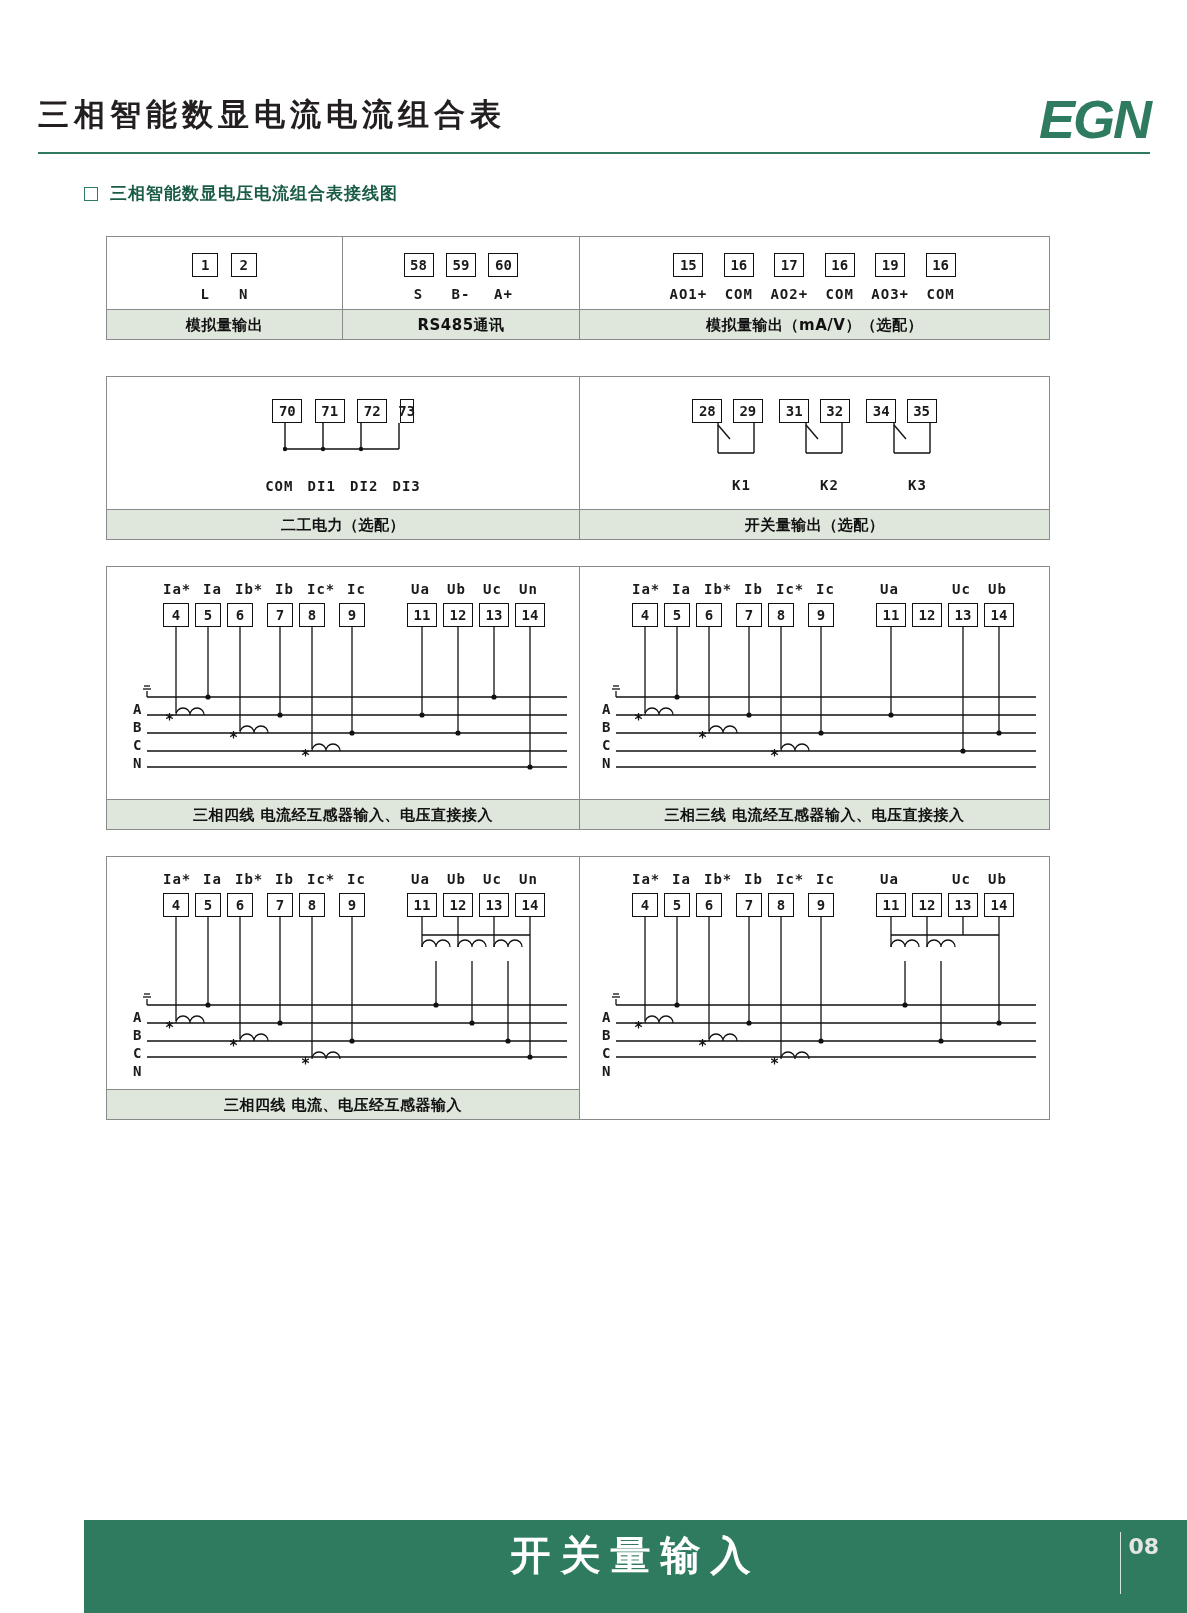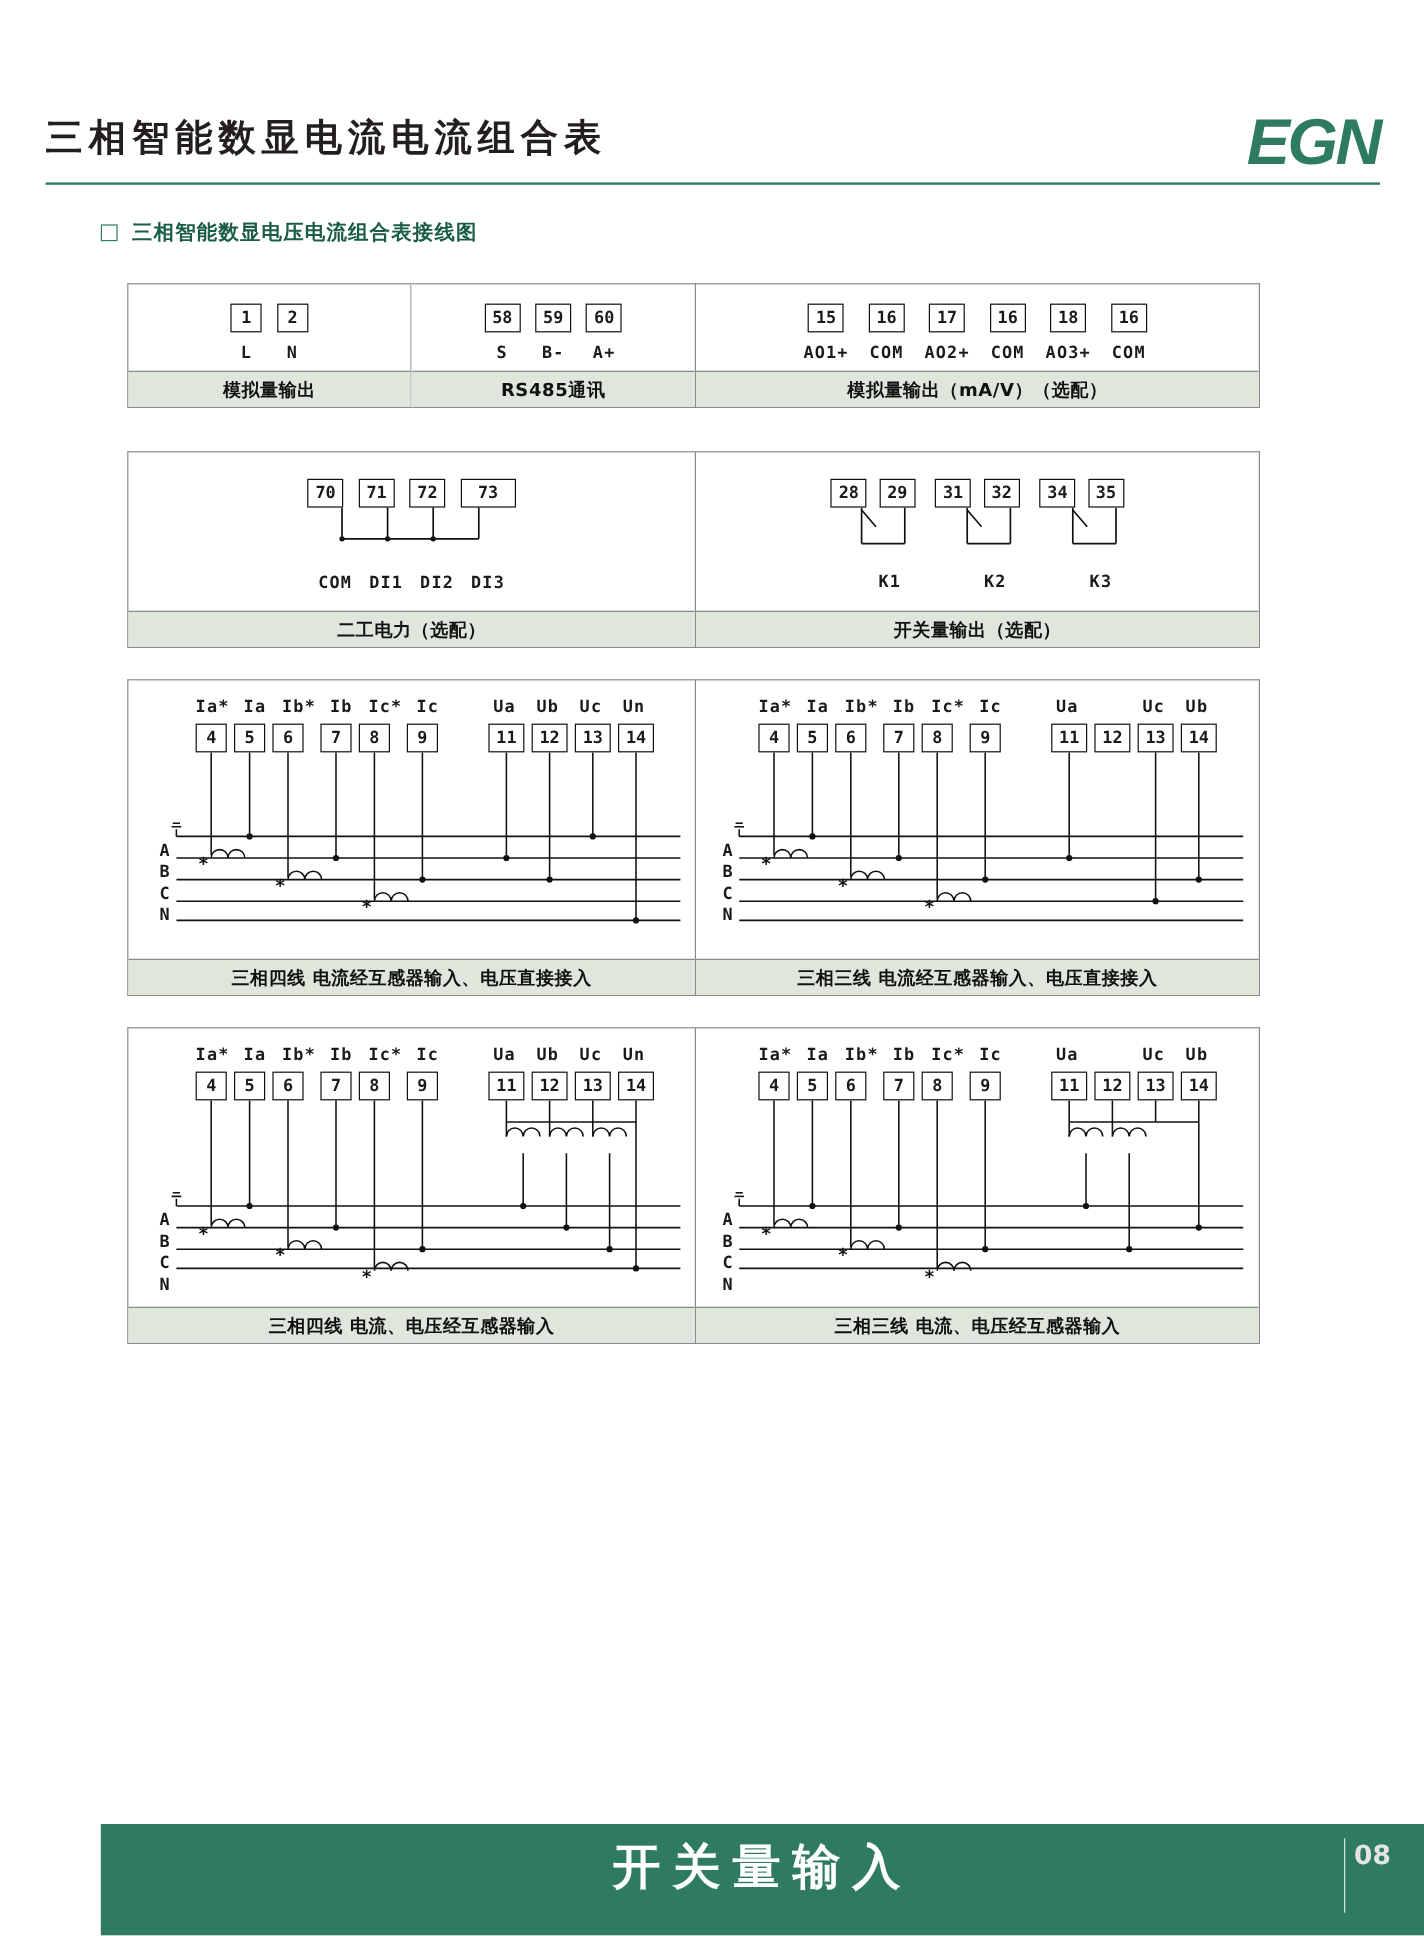--- a/index.html
+++ b/index.html
@@ -130,7 +130,7 @@
       <span class="term" style="width:30px;height:24px;margin-right:16px;">16</span>
       <span class="term" style="width:30px;height:24px;margin-right:16px;">17</span>
       <span class="term" style="width:30px;height:24px;margin-right:16px;">16</span>
-      <span class="term" style="width:30px;height:24px;margin-right:16px;">18</span>
+      <span class="term" style="width:30px;height:24px;margin-right:16px;">19</span>
       <span class="term" style="width:30px;height:24px;">16</span>
     </div>
     <div class="abs ctr" style="left:0; right:0; top:48px;">

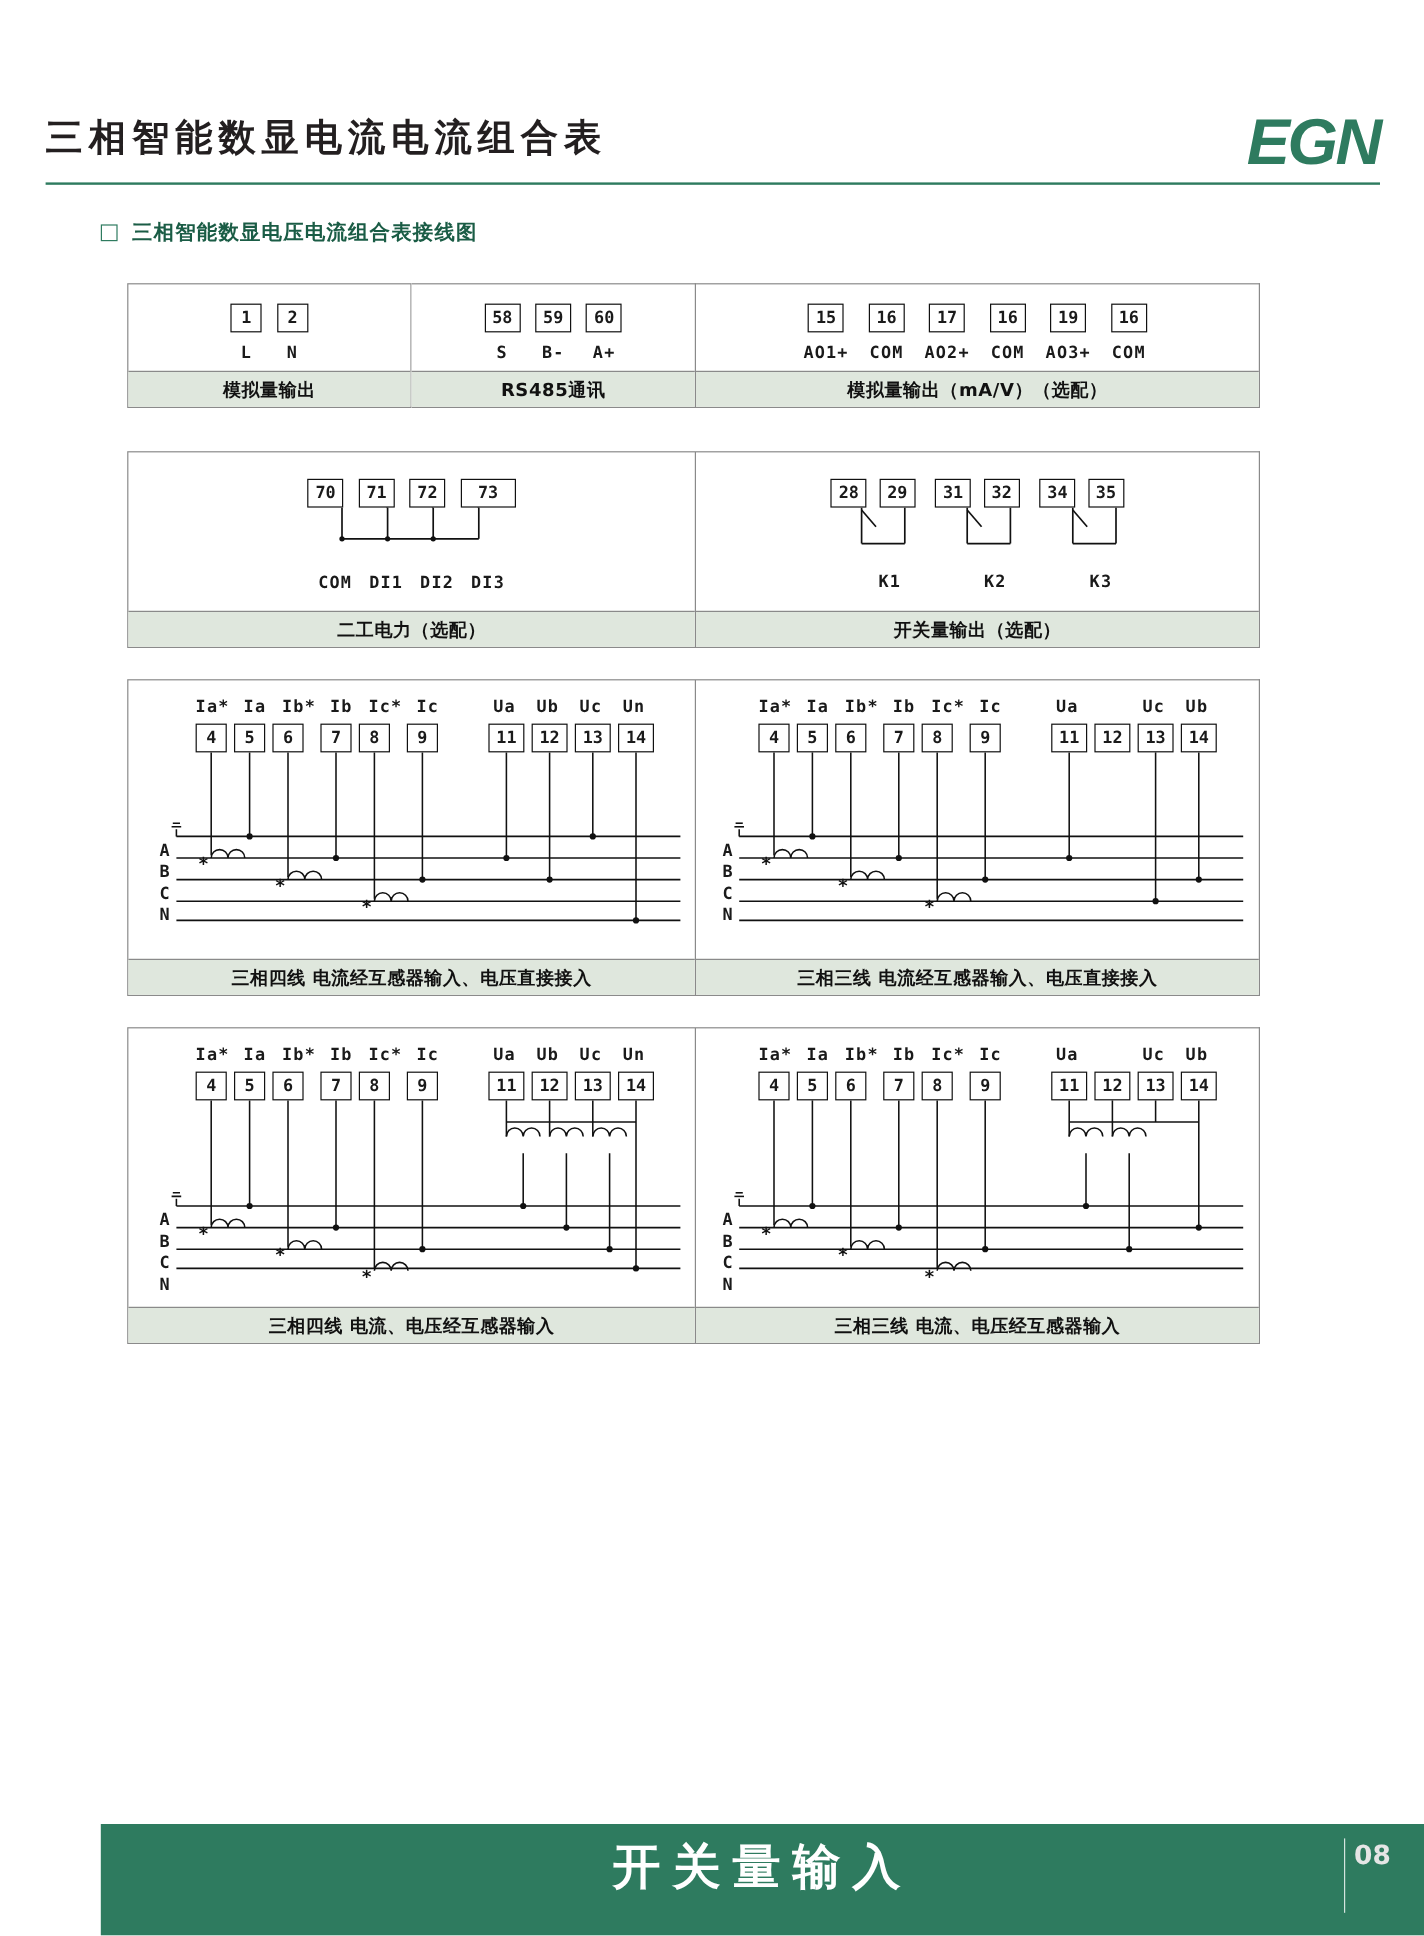--- a/index.html
+++ b/index.html
@@ -149,7 +149,7 @@
       <span class="term" style="width:30px;height:24px;margin-right:8px;">70</span>
       <span class="term" style="width:30px;height:24px;margin-right:8px;">71</span>
       <span class="term" style="width:30px;height:24px;margin-right:8px;">72</span>
-      <span class="term" style="width:46px;height:24px;">73</span>
+      <span class="term" style="width:14px;height:24px;">73</span>
     </div>
     <svg class="abs" style="left:170px; top:46px;" width="150" height="40">
       <line x1="8" y1="0" x2="8" y2="26" stroke="#111" stroke-width="1.4"></line>

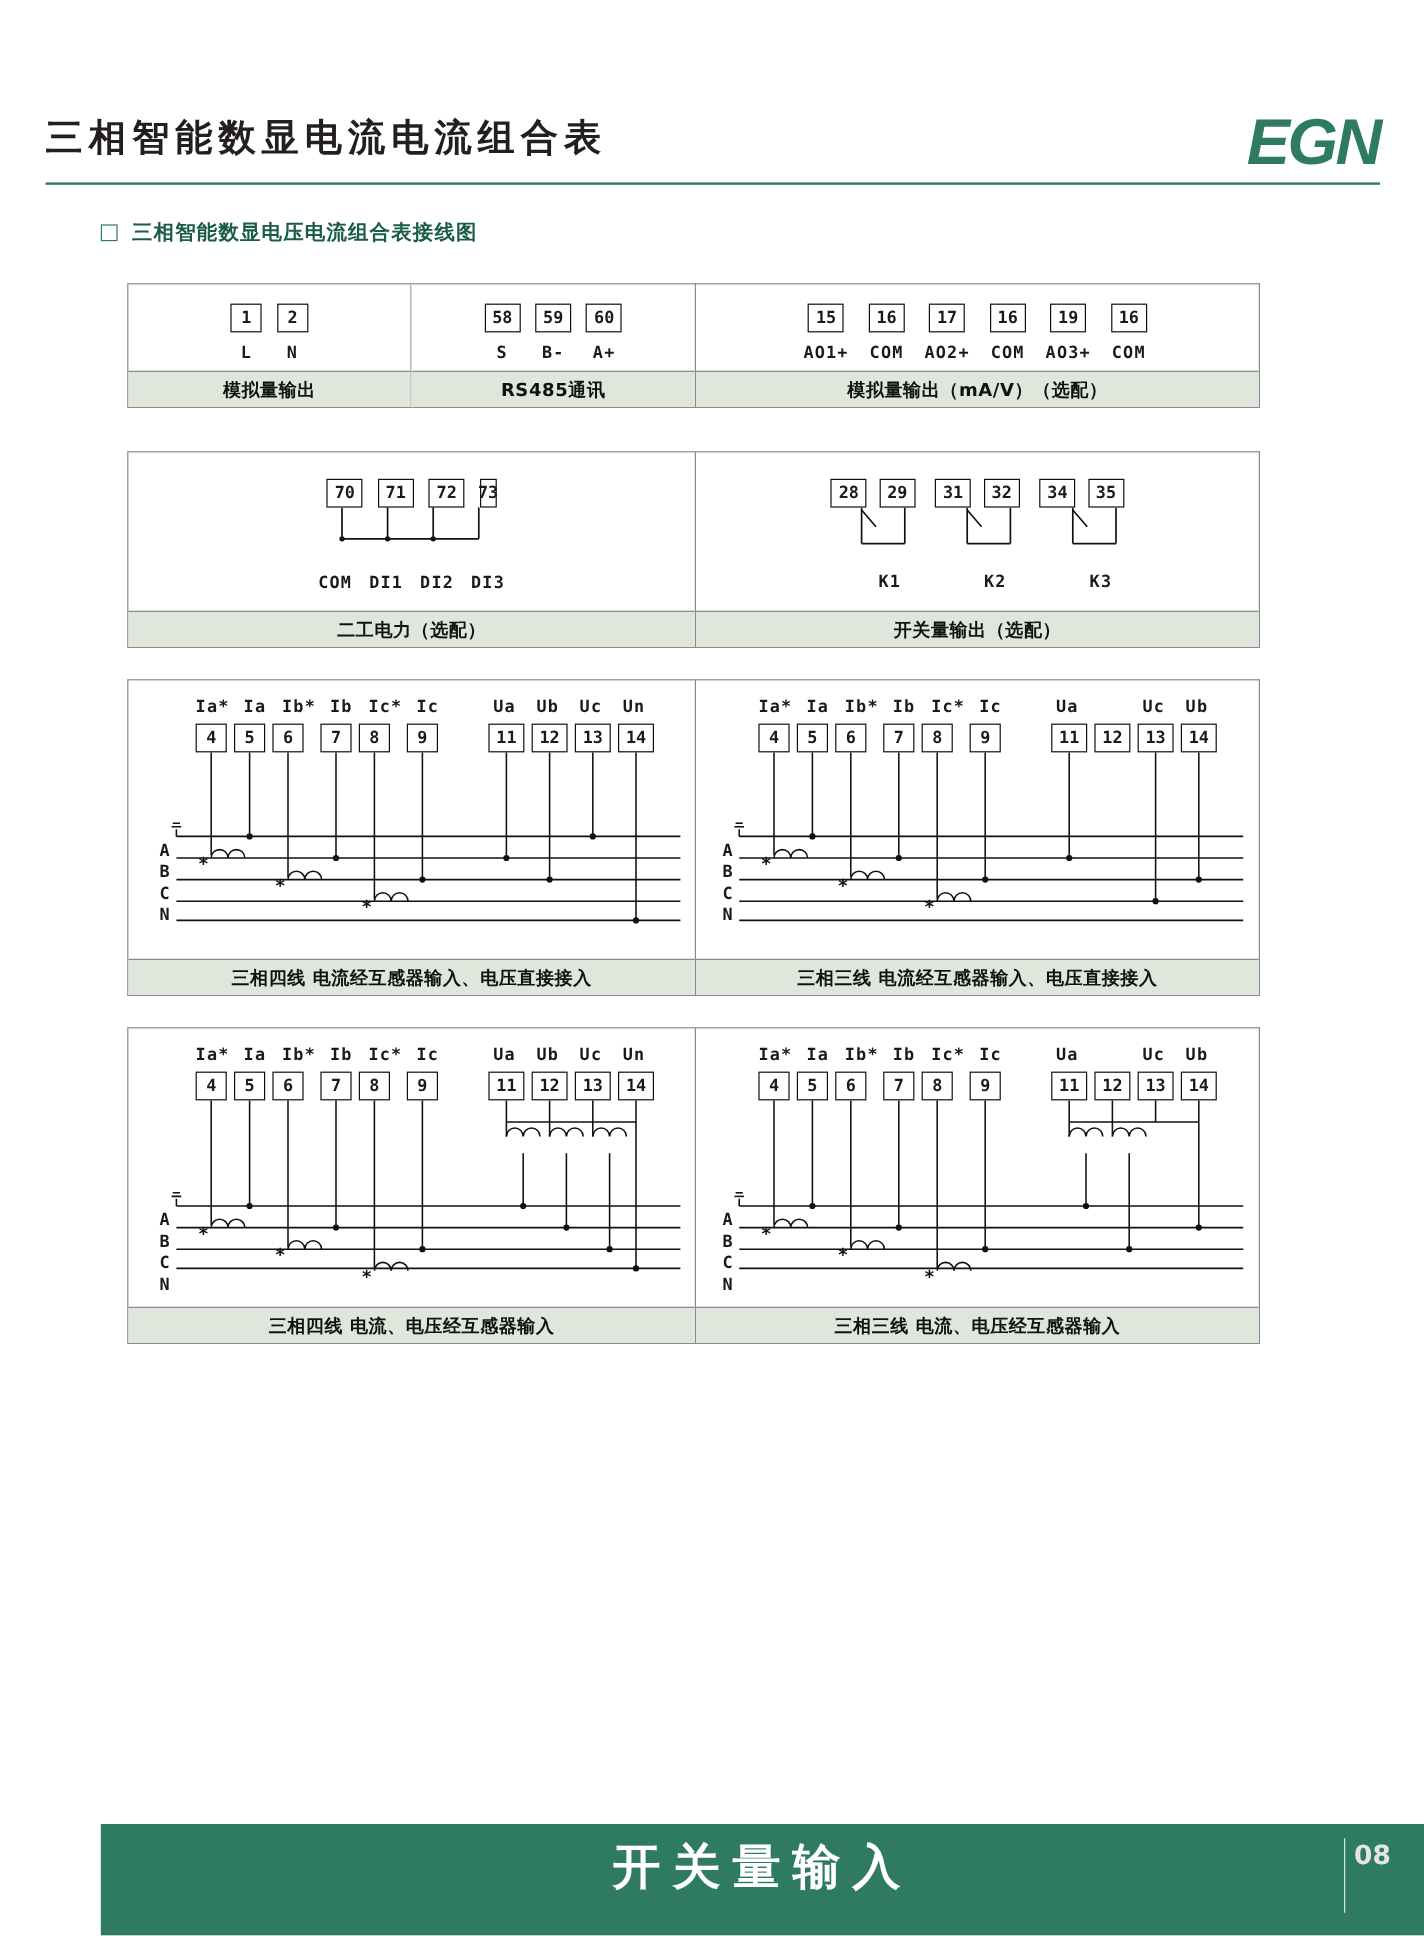--- a/index.html
+++ b/index.html
@@ -532,10 +532,6 @@
         <text x="190" y="154">*</text>
       </g>
     </svg>
-    <div class="panel-caption">
-      <span>三相三线</span>
-      <span>电流、电压经互感器输入</span>
-    </div>
   </div>
 
   <div class="abs" style="left:84px; top:1520px; width:1103px; height:93px; background:#2e7b5f;">

